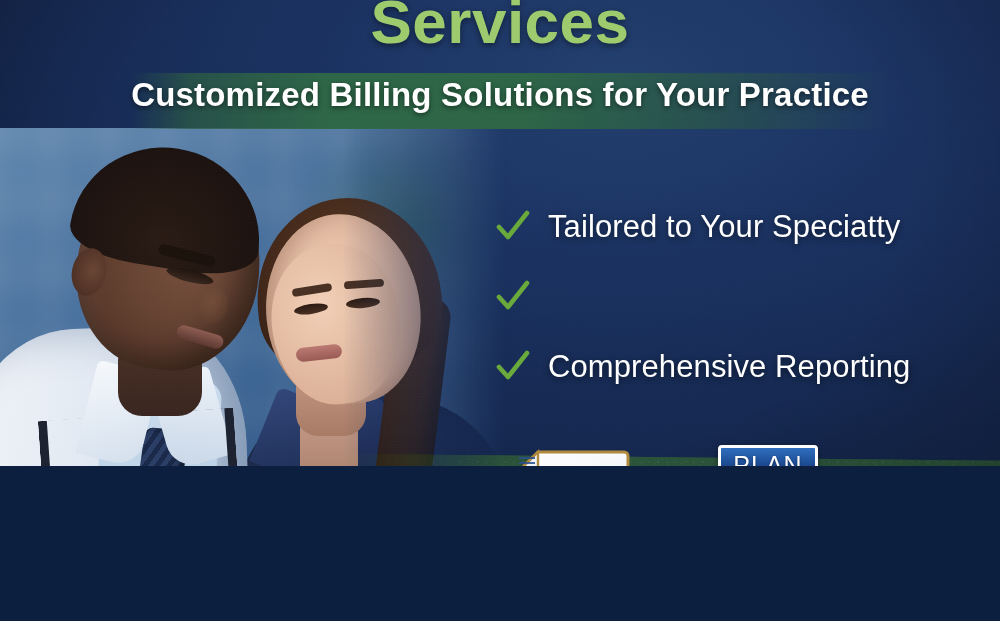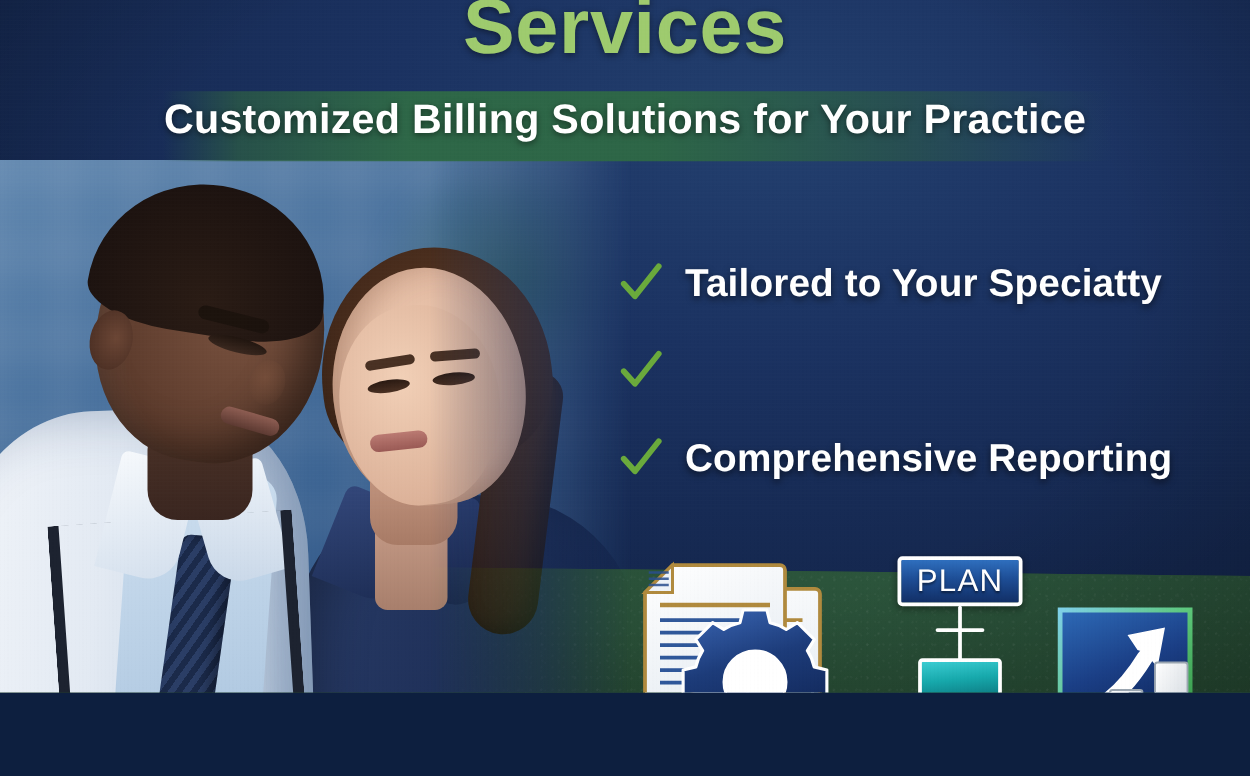--- a/index.html
+++ b/index.html
@@ -8,7 +8,7 @@
     font-family:"Liberation Sans", sans-serif;
     width:1000px; height:621px; overflow:hidden; position:relative;
   }
-  #stage{ position:absolute; inset:0; width:1000px; height:554px; overflow:hidden; }
+  #stage{ position:absolute; inset:0; width:1000px; height:466px; overflow:hidden; }
 
   
   .bg-base{

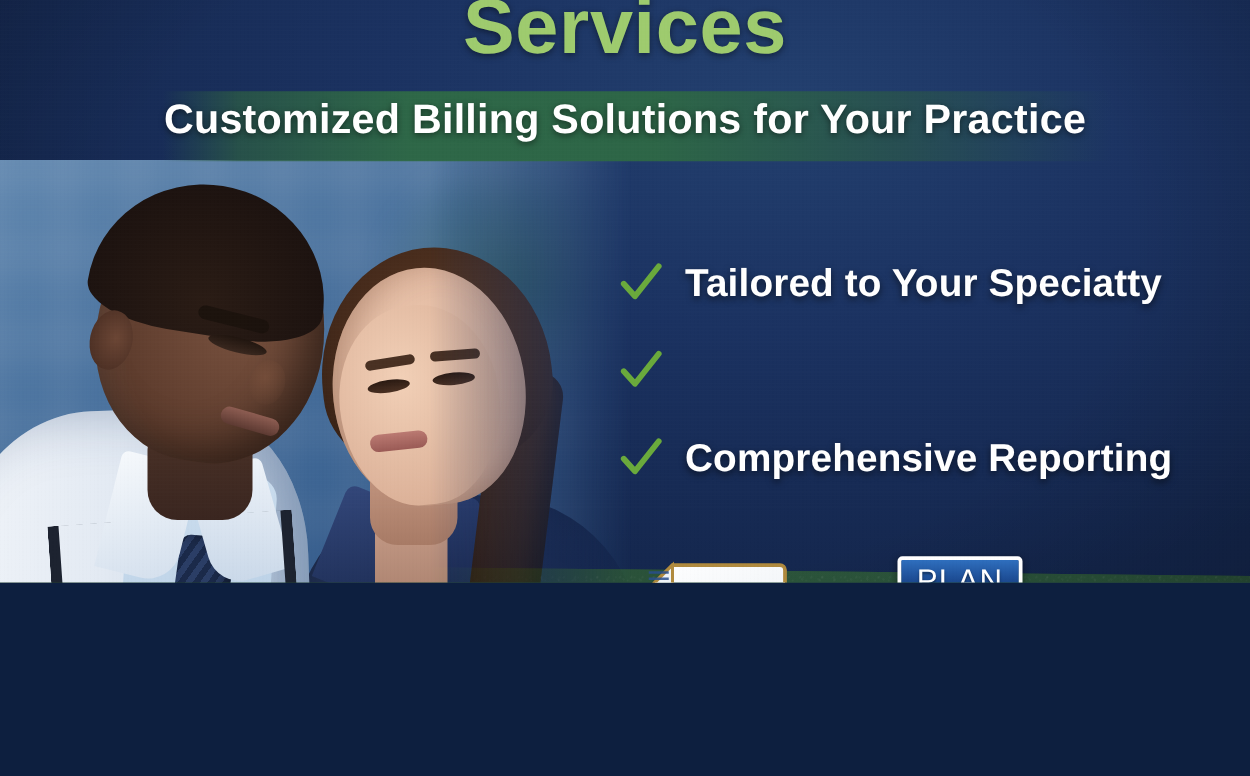--- a/index.html
+++ b/index.html
@@ -311,7 +311,7 @@
   }
   .tick svg{ display:block; }
   .bullet-text{
-    color:#ffffff; font-size:31px; font-weight:700; letter-spacing:.1px;
+    color:#ffffff; font-size:31px; font-weight:400; letter-spacing:.1px;
     text-shadow:0 2px 6px rgba(0,0,0,.55);
     white-space:nowrap;
     text-align:right;

